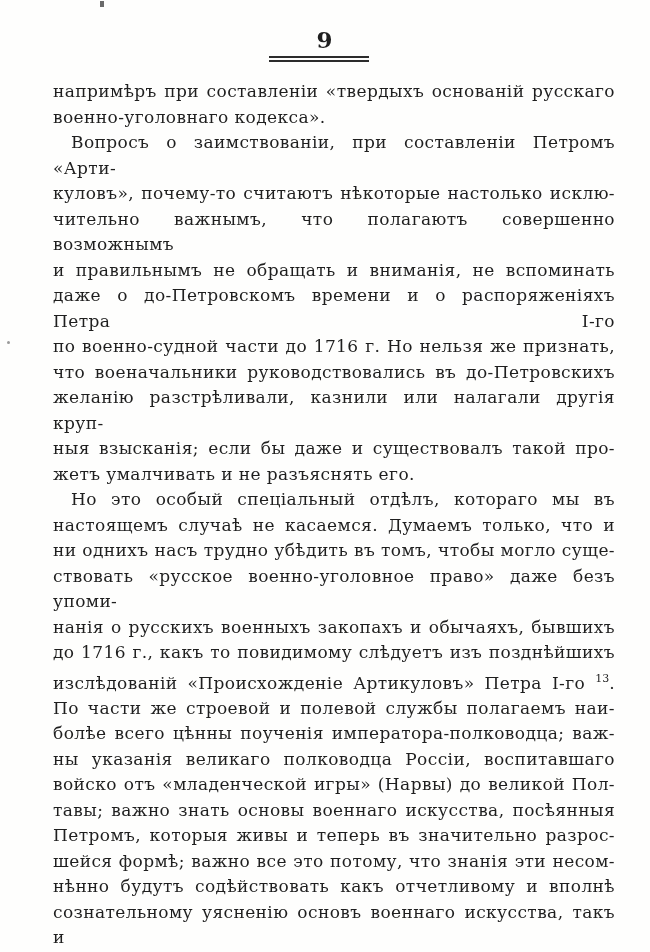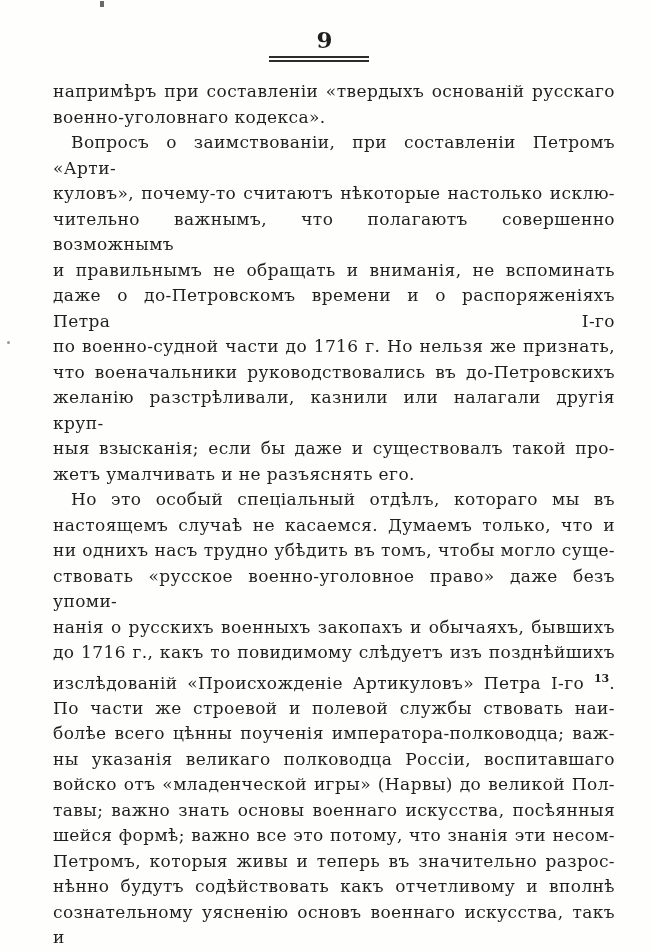--- a/index.html
+++ b/index.html
@@ -60,7 +60,7 @@
   .sup {
     vertical-align: super;
     font-size: 11px;
-    font-weight: bold;
+    font-weight: normal;
     letter-spacing: 0;
   }
   .speck {

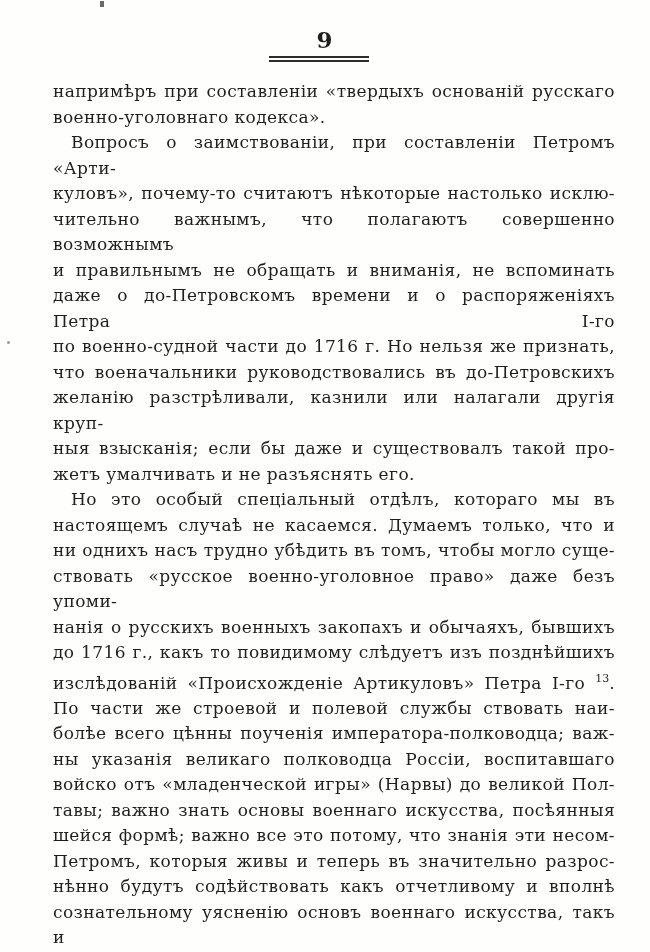--- a/index.html
+++ b/index.html
@@ -102,7 +102,7 @@
       <div class="line"><span>нанія о русскихъ военныхъ закопахъ и обычаяхъ, бывшихъ</span></div>
       <div class="line"><span>до 1716 г., какъ то повидимому слѣдуетъ изъ позднѣйшихъ</span></div>
       <div class="line"><span>изслѣдованій «Происхожденіе Артикуловъ» Петра I-го </span><span class="sup">13</span><span>.</span></div>
-      <div class="line"><span>По части же строевой и полевой службы ствовать наи-</span></div>
+      <div class="line"><span>По части же строевой и полевой службы полагаемъ наи-</span></div>
       <div class="line"><span>болѣе всего цѣнны </span><span class="it">поученія</span><span> императора-полководца; важ-</span></div>
       <div class="line"><span>ны </span><span class="it">указанія</span><span> великаго полководца Россіи, воспитавшаго</span></div>
       <div class="line"><span>войско отъ «младенческой игры» (Нарвы) до великой Пол-</span></div>

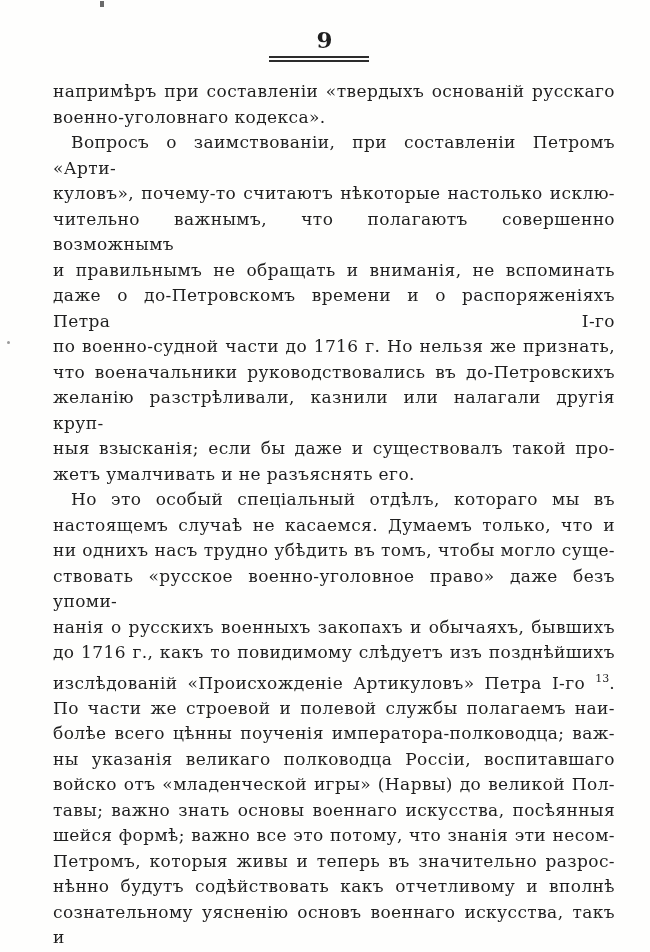--- a/index.html
+++ b/index.html
@@ -107,8 +107,8 @@
       <div class="line"><span>ны </span><span class="it">указанія</span><span> великаго полководца Россіи, воспитавшаго</span></div>
       <div class="line"><span>войско отъ «младенческой игры» (Нарвы) до великой Пол-</span></div>
       <div class="line"><span>тавы; важно знать </span><span class="it">основы</span><span> военнаго искусства, посѣянныя</span></div>
+      <div class="line"><span>Петромъ, которыя живы и теперь въ значительно разрос-</span></div>
       <div class="line"><span>шейся формѣ; важно все это потому, что знанія эти несом-</span></div>
-      <div class="line"><span>Петромъ, которыя живы и теперь въ значительно разрос-</span></div>
       <div class="line"><span>нѣнно будутъ содѣйствовать какъ отчетливому и вполнѣ</span></div>
       <div class="line"><span>сознательному уясненію основъ военнаго искусства, такъ и</span></div>
       <div class="line"><span>анализу историческихъ фактовъ отечественной военной исто-</span></div>

